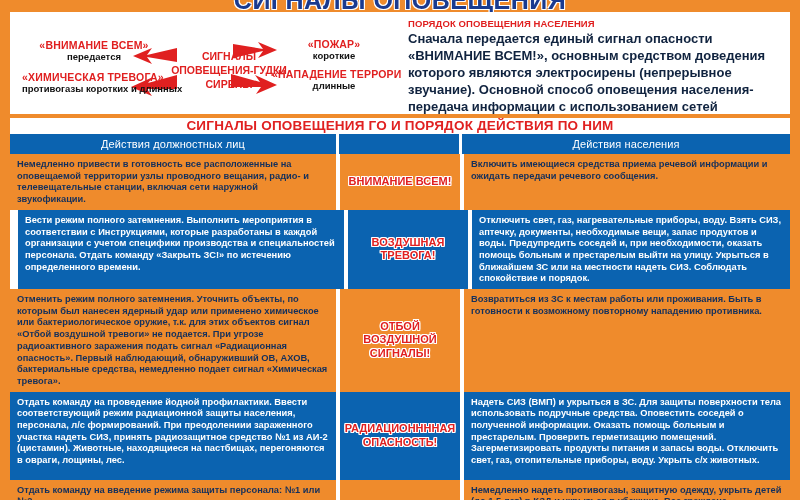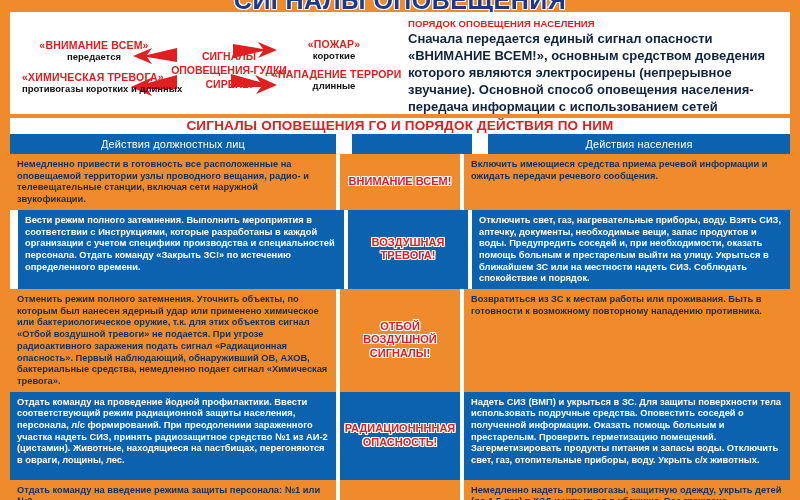--- a/index.html
+++ b/index.html
@@ -84,7 +84,7 @@
     background:#ffffff;
     display:flex;flex-direction:column;
   }
-  .thead{display:flex;height:20px;flex:0 0 20px;gap:16px;}
+  .thead{display:flex;height:20px;flex:0 0 20px;gap:3px;}
   .th{
     background:#0b63b0;color:#ffffff;font-size:11px;font-weight:normal;
     display:flex;align-items:center;justify-content:center;

